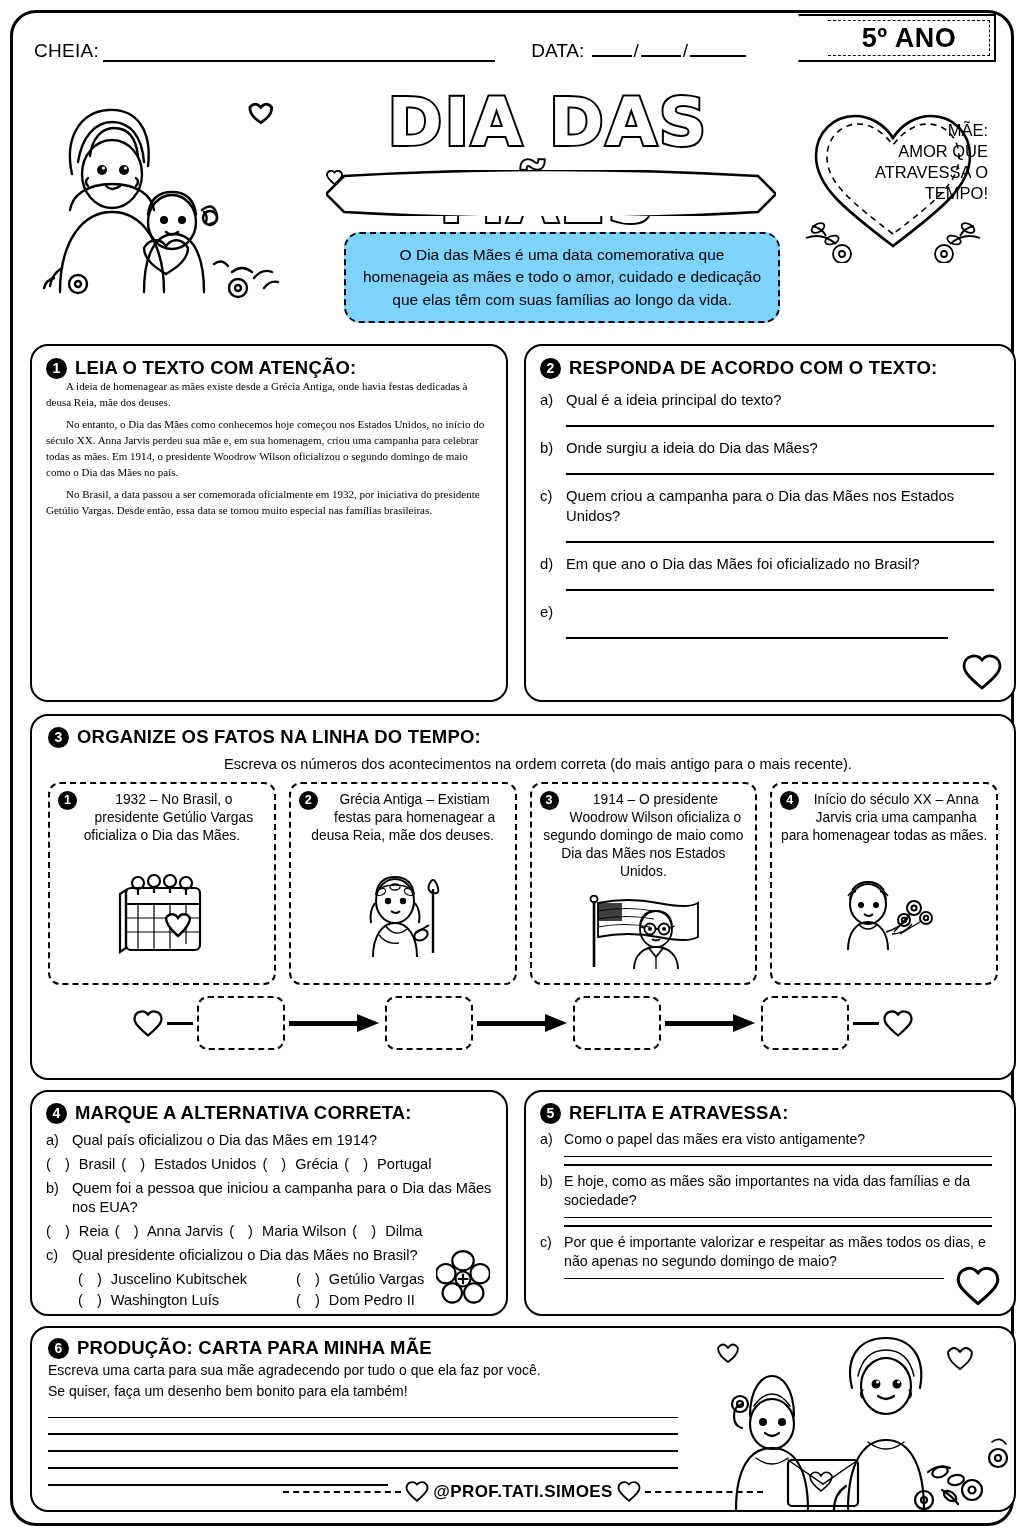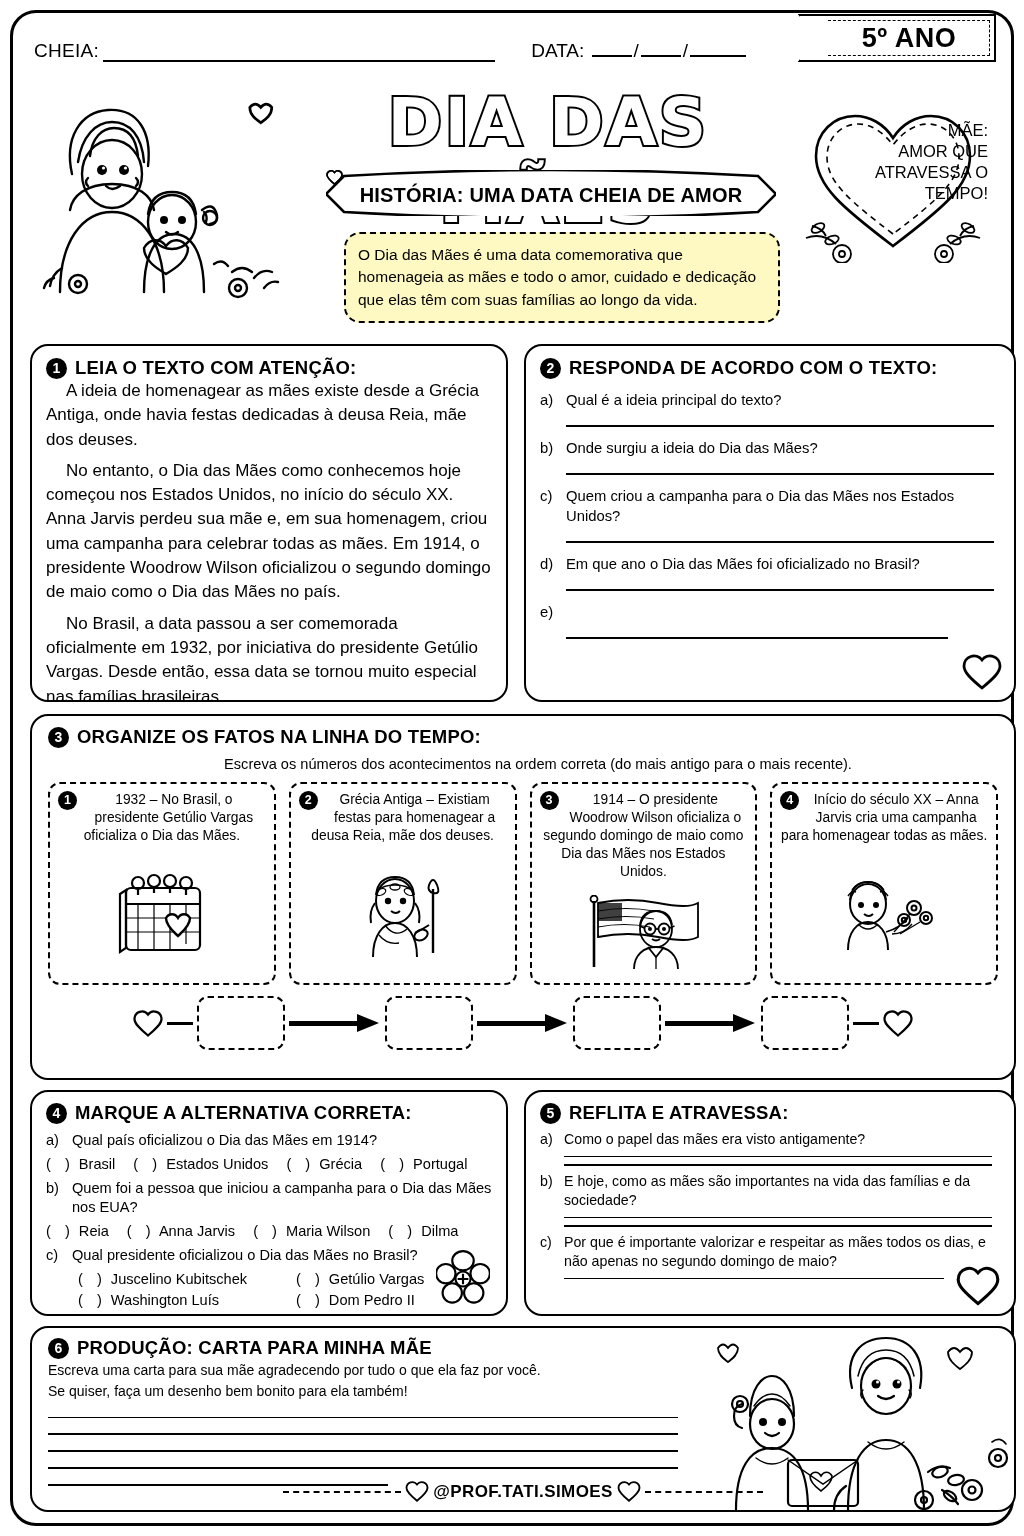--- a/index.html
+++ b/index.html
@@ -218,7 +218,6 @@
           <svg width="17" height="15" viewBox="0 0 20 18">
               <path d="M10 17C4 12 1 9 1 6a5 5 0 019-3 5 5 0 019 3c0 3-3 6-9 11z" fill="none" stroke="#000" stroke-width="1.8"></path>
             </svg>
-          <span>HISTÓRIA: UMA DATA CHEIA DE AMOR</span>
           <svg width="17" height="15" viewBox="0 0 20 18">
               <path d="M10 17C4 12 1 9 1 6a5 5 0 019-3 5 5 0 019 3c0 3-3 6-9 11z" fill="none" stroke="#000" stroke-width="1.8"></path>
             </svg>

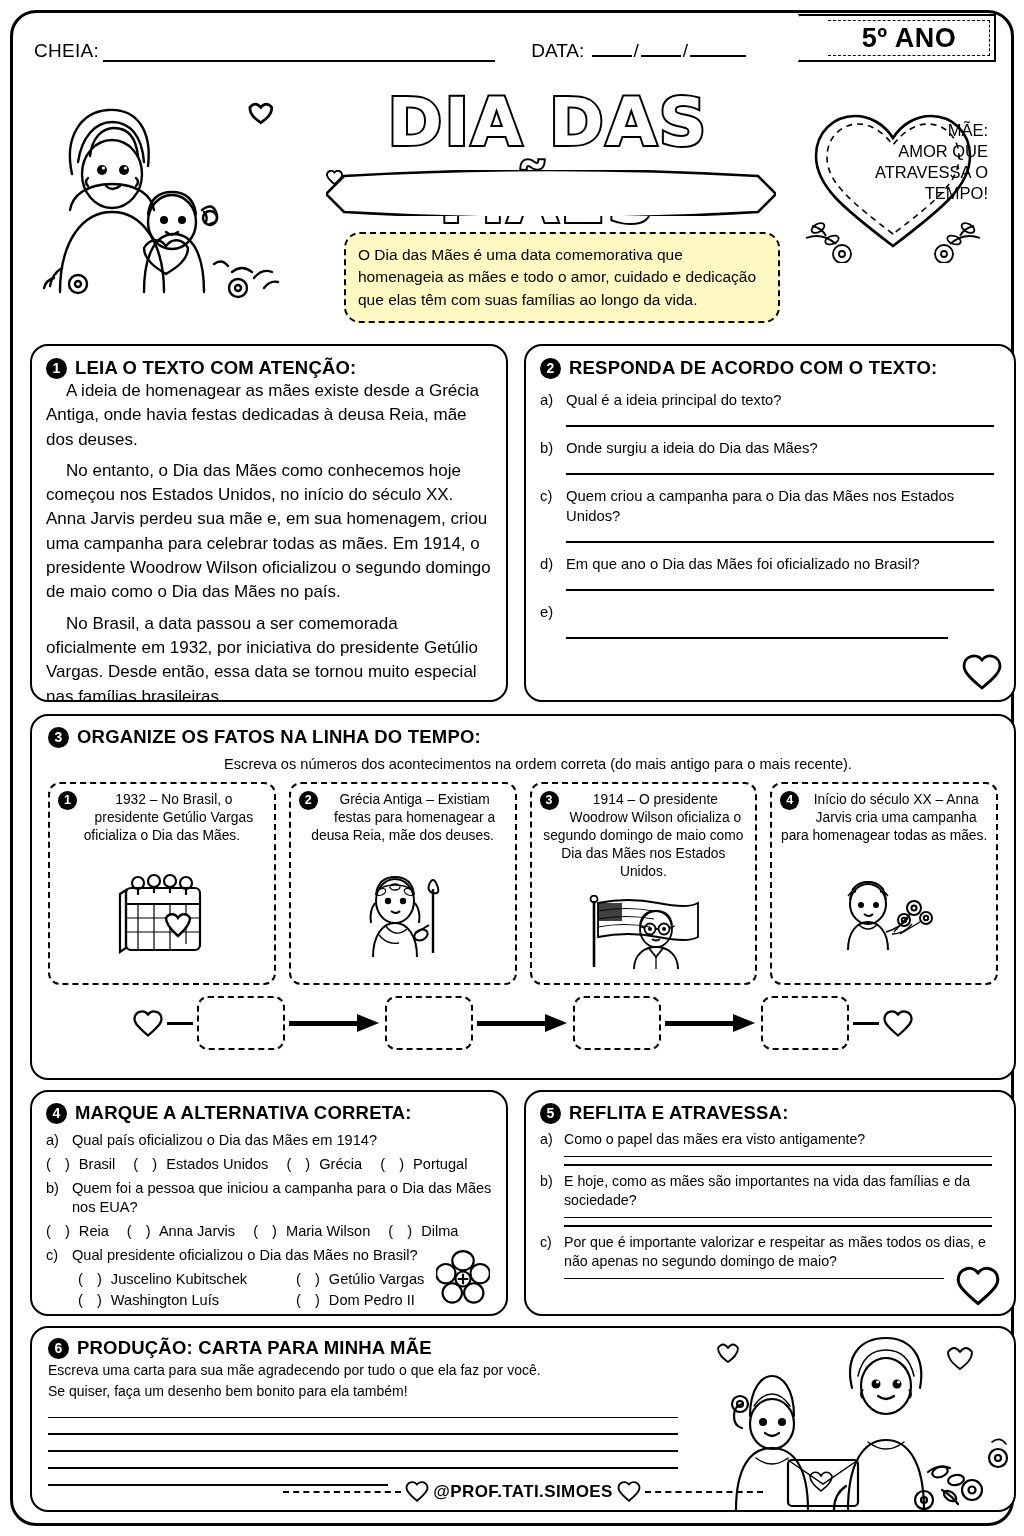--- a/index.html
+++ b/index.html
@@ -74,9 +74,9 @@
   .intro {
     position:absolute; left:314px; top:170px; width:436px;
     border:2px dashed #000; border-radius:16px;
-    padding:10px 12px; text-align:left;
+    padding:10px 12px; text-align:center;
     font-size:15.5px; line-height:1.45;
-    background:#fef9c3;
+    background:#7dd3fc;
   }
   .mom-art { position:absolute; left:2px; top:20px; width:268px; height:220px; }
 

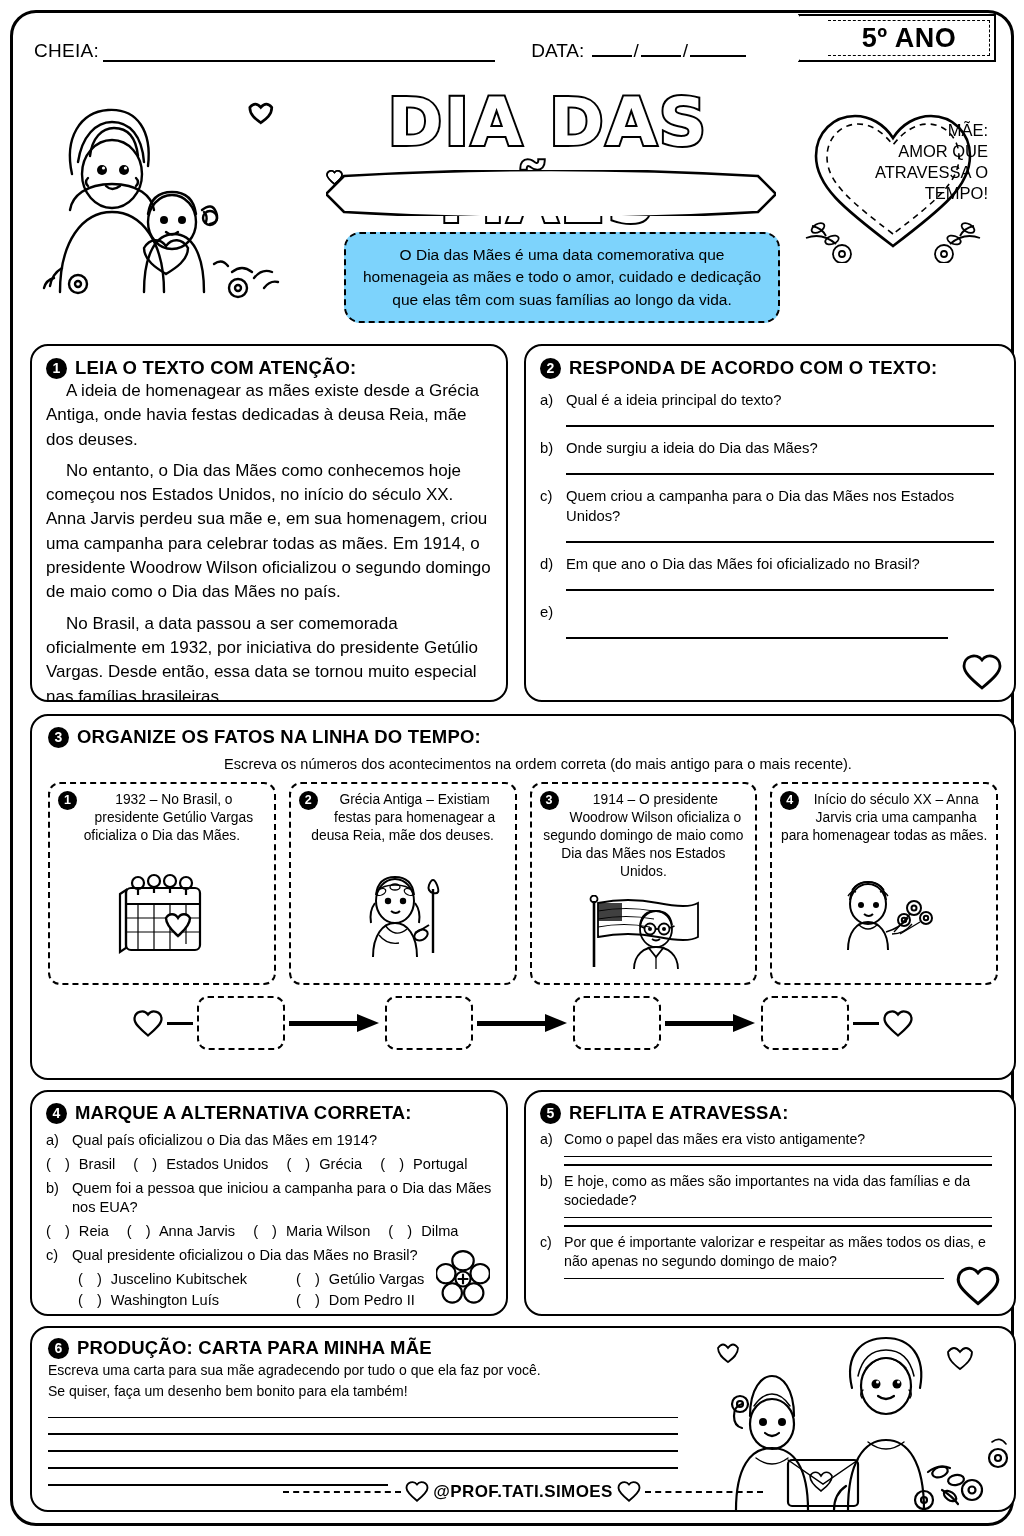--- a/index.html
+++ b/index.html
@@ -93,7 +93,7 @@
   
   #sec1 { left:18px; top:334px; width:478px; height:358px; padding:11px 14px; }
   .txt-title { text-align:center; font-size:18px; font-weight:bold; margin:9px 0 6px; }
-  .txt-body p { font-size:17px; line-height:1.43; text-indent:20px; margin-bottom:7px; text-align:left; }
+  .txt-body p { font-size:11px; line-height:1.43; text-indent:20px; margin-bottom:7px; text-align:left;font-family:Liberation Serif, serif; }
 
   #sec2 { left:512px; top:334px; width:492px; height:358px; padding:11px 14px; }
   .q { display:flex; font-size:14.8px; line-height:1.35; margin-top:12px; }

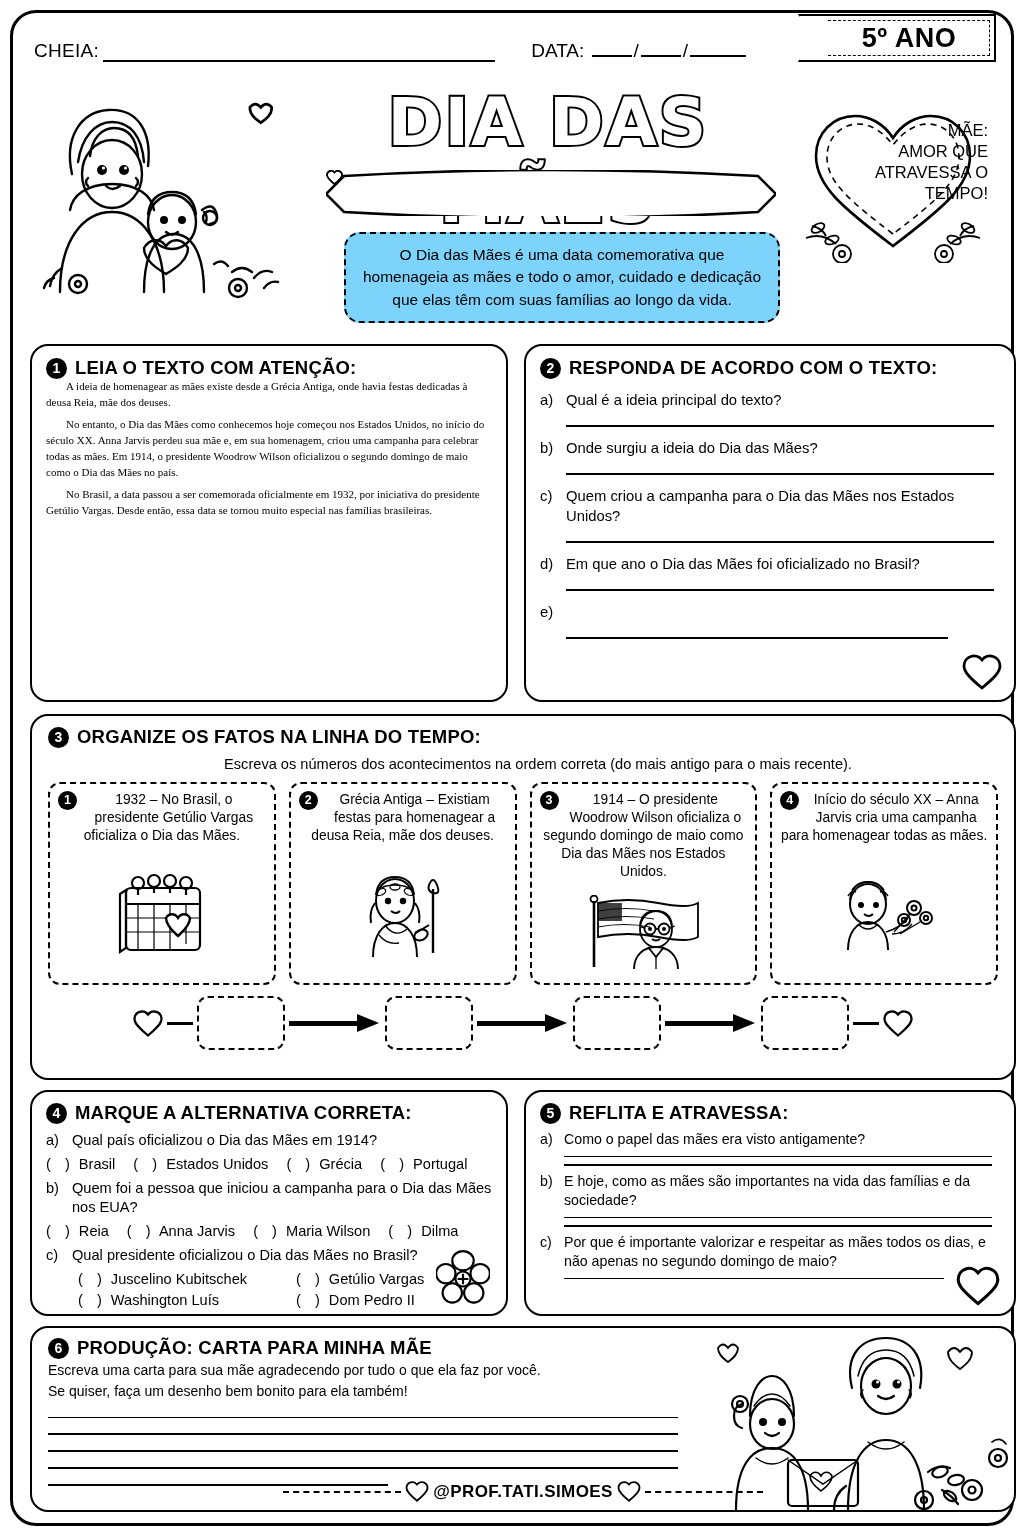--- a/index.html
+++ b/index.html
@@ -123,7 +123,7 @@
   #sec4 { left:18px; top:1080px; width:478px; height:226px; padding:10px 14px; }
   .m-q { display:flex; font-size:14.6px; line-height:1.35; margin-top:7px; }
   .m-q .lt { width:26px; flex:0 0 26px; }
-  .opts { display:flex; font-size:14.6px; margin-top:5px; gap:18px; }
+  .opts { display:flex; font-size:14.6px; margin-top:5px; gap:6px; }
   .opts.indent { padding-left:32px; gap:0; }
   .opt { white-space:nowrap; }
   .opt .par { letter-spacing:5px; }

